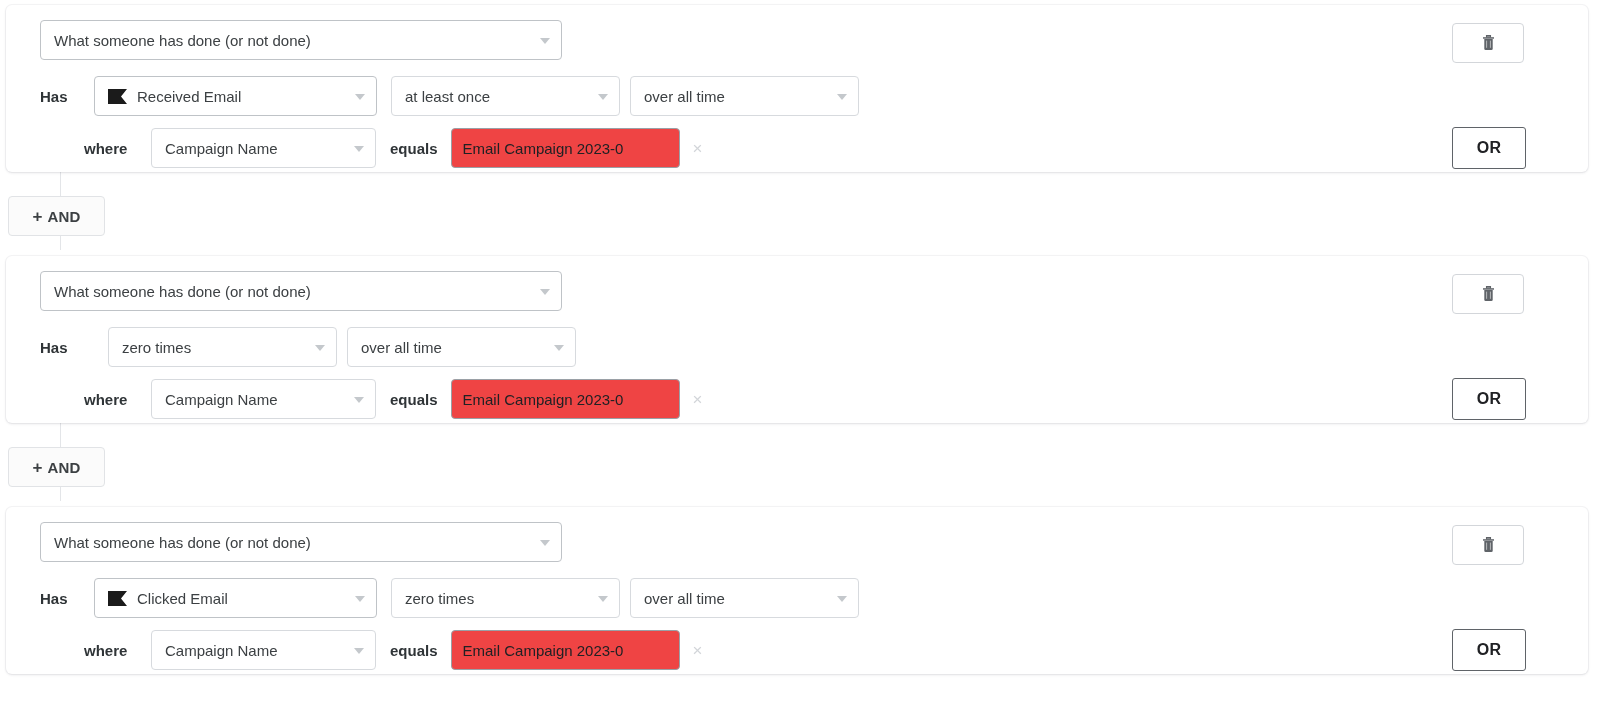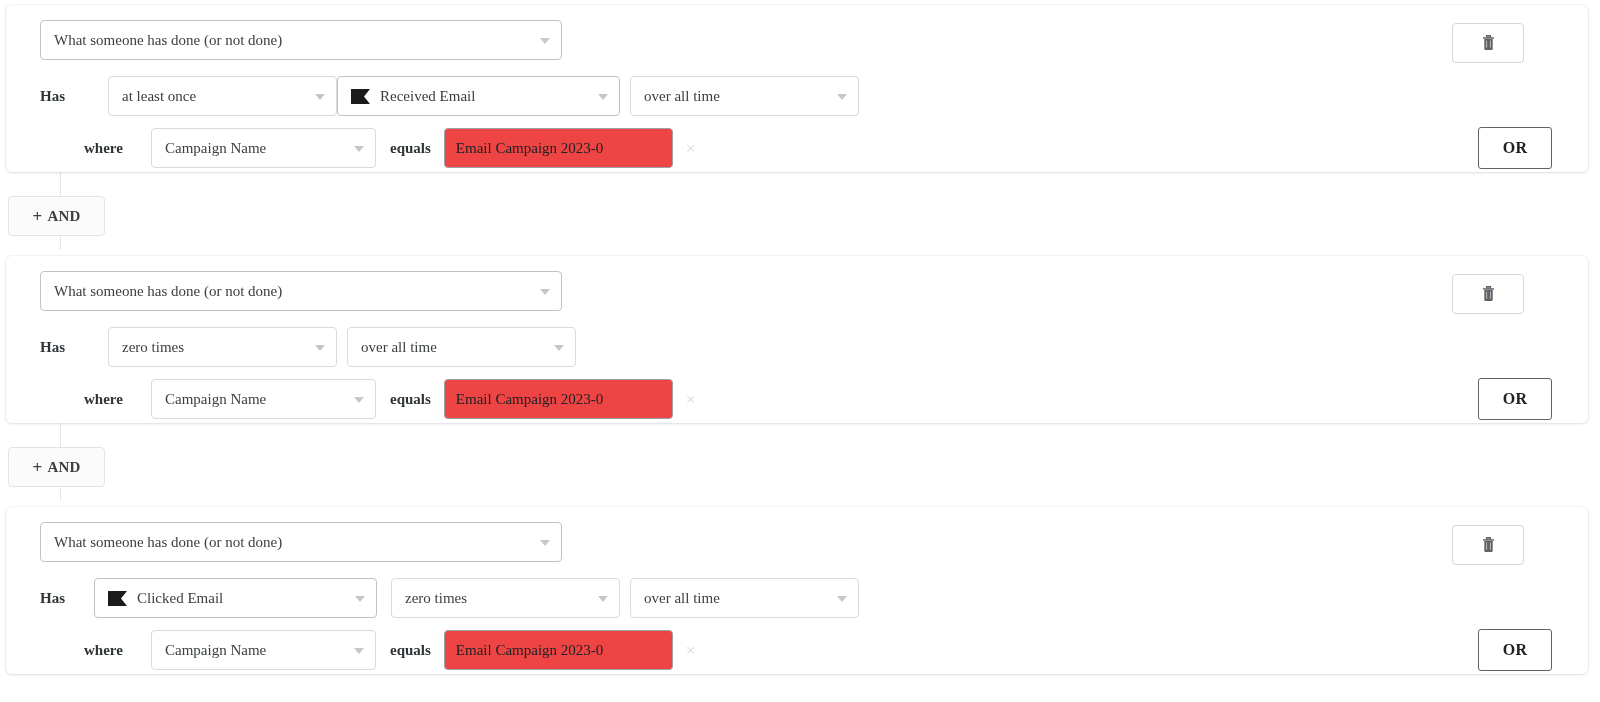--- a/index.html
+++ b/index.html
@@ -21,7 +21,6 @@
     position: relative;
     width: 1600px;
     height: 702px;
-    font-family: Liberation Serif, serif;
   }
 
   

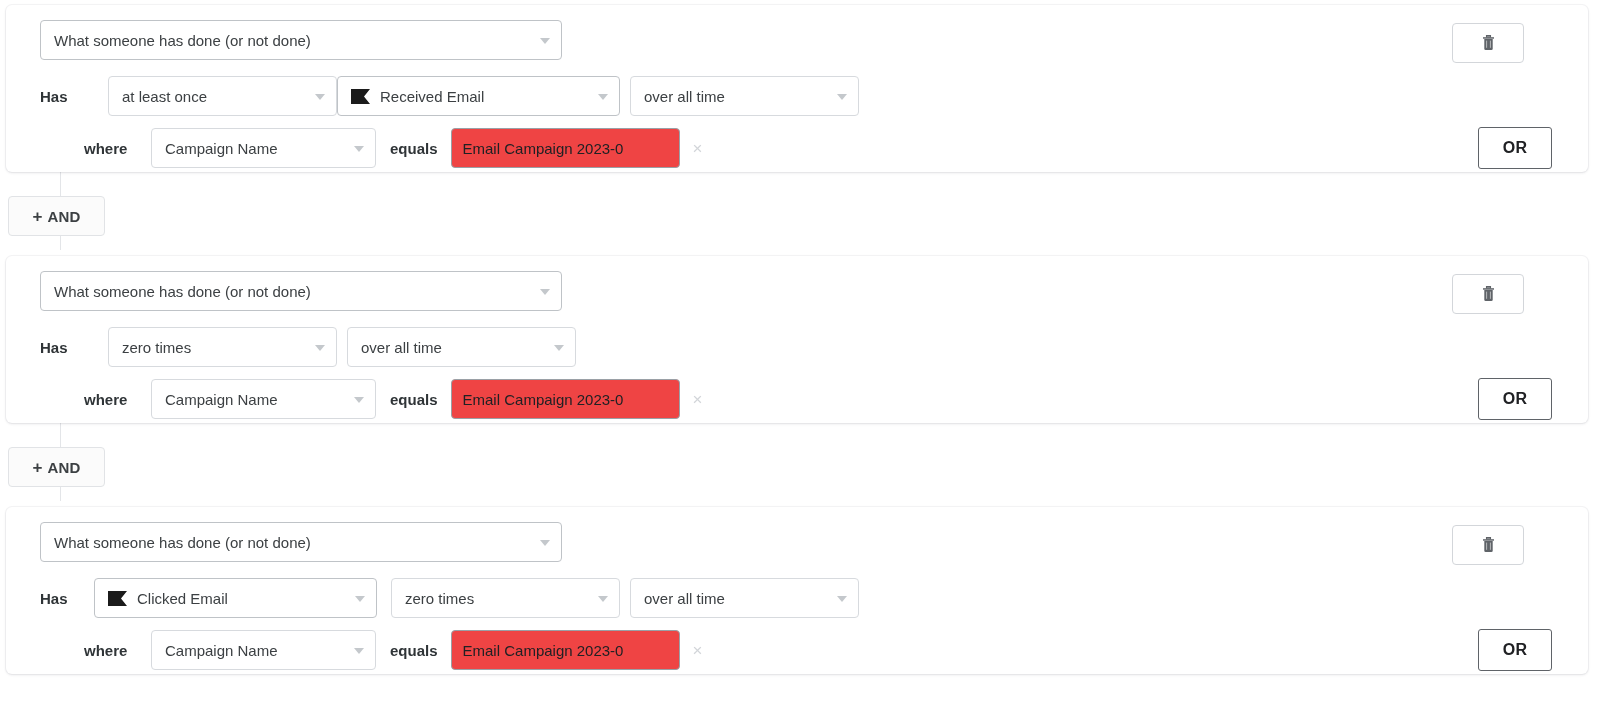--- a/index.html
+++ b/index.html
@@ -184,15 +184,15 @@
 
     <div class="row" style="left:34px;top:71px;">
       <span class="lbl-bold" style="width:54px;">Has</span>
-      <div class="select" style="width:229px;margin-left:14px;">
-        <span>at least once</span>
-        <span class="caret"></span>
-      </div>
       <div class="select dark-border" style="width:283px;">
         <svg class="flag-icon" viewBox="0 0 19 15">
           <path d="M0 0 H19 L13 7.5 L19 15 H0 Z" fill="#1b1b1b"></path>
         </svg>
         <span>Received Email</span>
+        <span class="caret"></span>
+      </div>
+      <div class="select" style="width:229px;margin-left:14px;">
+        <span>at least once</span>
         <span class="caret"></span>
       </div>
       <div class="select" style="width:229px;margin-left:10px;">

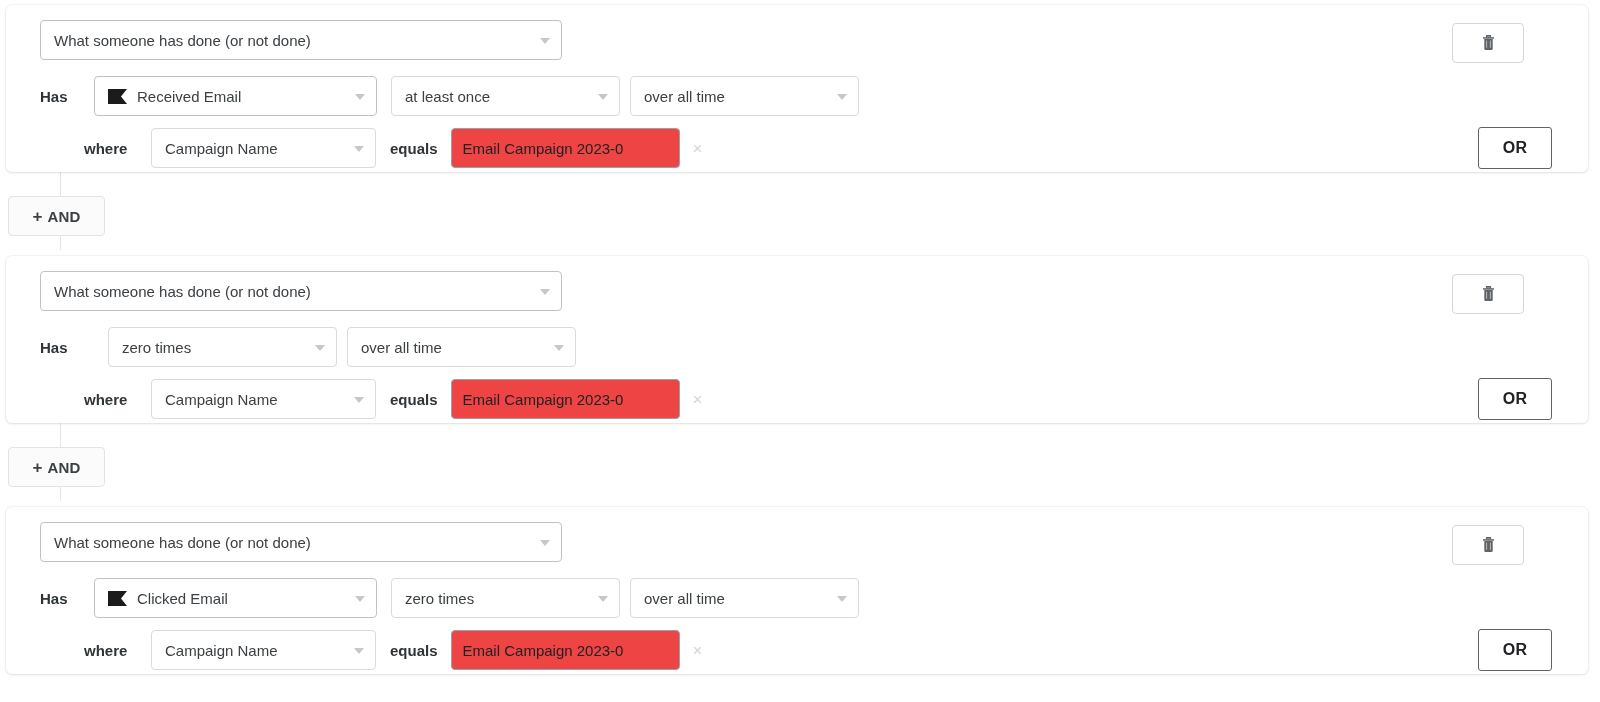--- a/index.html
+++ b/index.html
@@ -134,7 +134,6 @@
     font-size: 16px;
     letter-spacing: 0.3px;
     color: #202124;
-    margin-left: 26px;
   }
 
   

